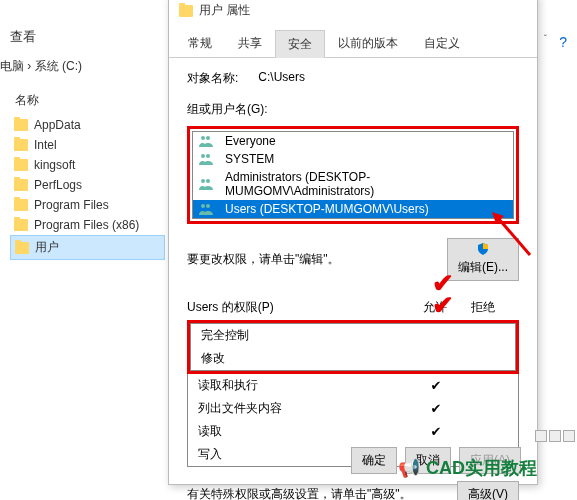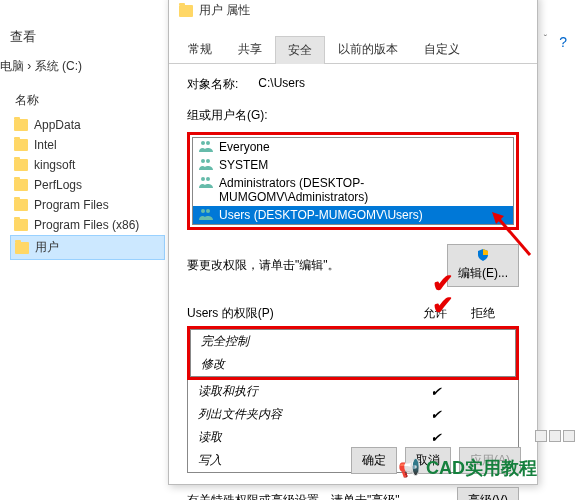--- a/index.html
+++ b/index.html
@@ -17,7 +17,7 @@
 
 .dialog { position: absolute; top: -5px; left: 168px; width: 370px; height: 490px; background: #fff; border: 1px solid #bbb; box-shadow: 2px 2px 8px rgba(0,0,0,.2); }
 .dialog-title { padding: 6px 10px; font-size: 12px; color: #333; display: flex; align-items: center; gap: 6px; }
-.tabs { display: flex; border-bottom: 1px solid #ccc; padding: 0 6px; margin-top: 10px; }
+.tabs { display: flex; border-bottom: 1px solid #ccc; padding: 0 6px; margin-top: 4px; }
 .tab { padding: 5px 12px; font-size: 12px; color: #333; border: 1px solid transparent; border-bottom: none; cursor: pointer; }
 .tab.active { background: #e5e5e5; border-color: #ccc; position: relative; top: 1px; }
 .dialog-body { padding: 12px 18px; }

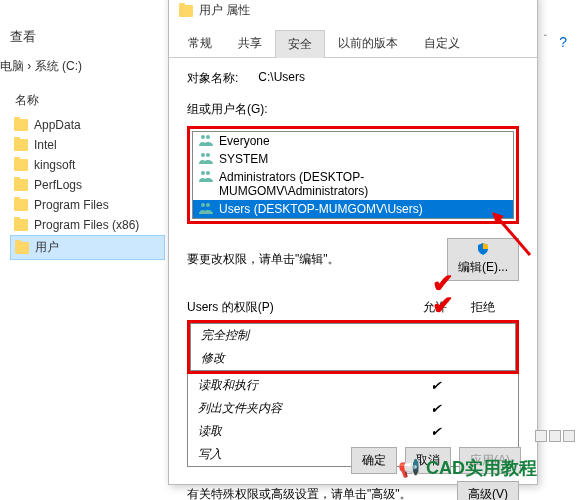--- a/index.html
+++ b/index.html
@@ -25,7 +25,7 @@
 .group-label { margin-bottom: 8px; }
 .group-box { border: 3px solid #e60000; padding: 2px; }
 .group-inner { border: 1px solid #888; background: #fff; }
-.group-item { display: flex; align-items: flex-start; padding: 2px 6px; gap: 6px; font-size: 12px; }
+.group-item { display: flex; align-items: center; padding: 2px 6px; gap: 12px; font-size: 12px; }
 .group-item.selected { background: #0078d7; color: #fff; }
 .user-icon { width: 14px; height: 12px; flex-shrink: 0; }
 .edit-row { display: flex; justify-content: space-between; align-items: center; margin-top: 14px; }

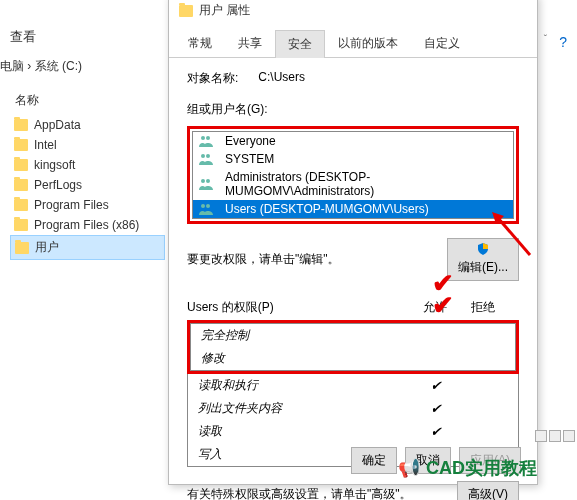--- a/index.html
+++ b/index.html
@@ -36,7 +36,7 @@
 .perm-header .col { width: 48px; text-align: left; }
 .perm-block { border: 3px solid #e60000; margin-top: 4px; }
 .perm-list { border: 1px solid #888; background: #fff; }
-.perm-row { display: flex; padding: 3px 10px; font-size: 12px; align-items: center; font-style: italic; }
+.perm-row { display: flex; padding: 3px 10px; font-size: 12px; align-items: center; }
 .perm-row .pn { flex: 1; }
 .perm-row .col { width: 48px; text-align: center; }
 .chk { font-size: 13px; }

